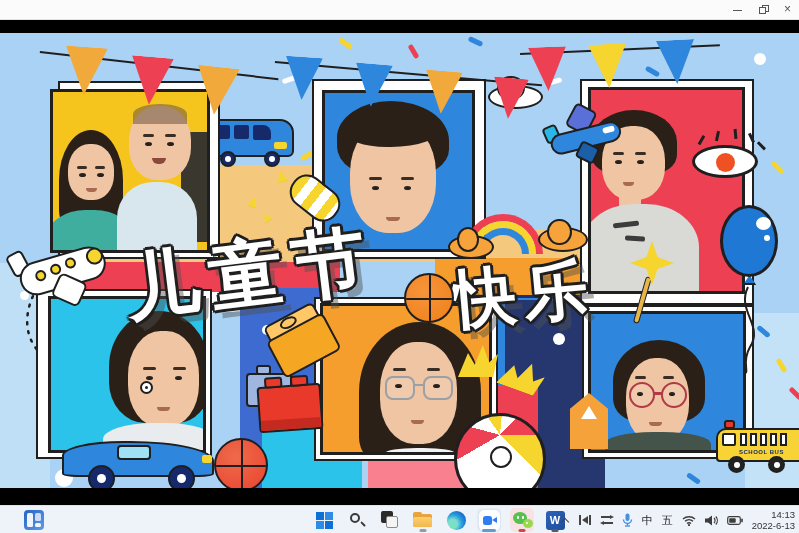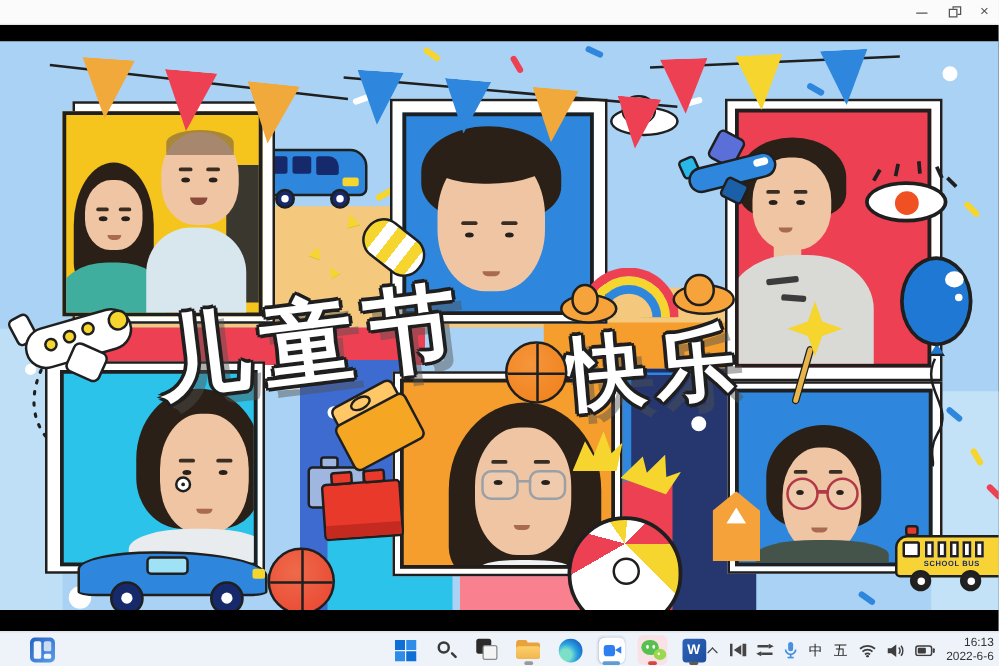--- a/index.html
+++ b/index.html
@@ -479,7 +479,7 @@
       <rect x="14.2" y="2.6" width="1.6" height="3.8" rx="0.8" fill="#3d3d3d"></rect>
     </svg>
     <div id="clock">
-      <div>16:13</div>
+      <div>14:13</div>
       <div>2022-6-6</div>
     </div>
   </div>

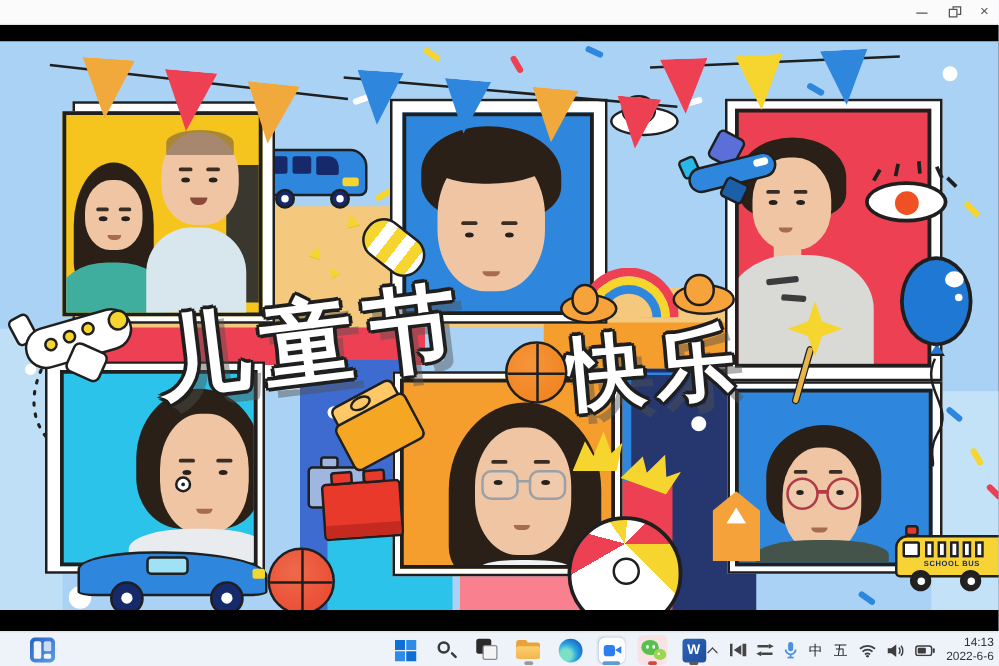--- a/index.html
+++ b/index.html
@@ -480,7 +480,7 @@
     </svg>
     <div id="clock">
       <div>14:13</div>
-      <div>2022-6-6</div>
+      <div>2022-6-13</div>
     </div>
   </div>
 </div>

